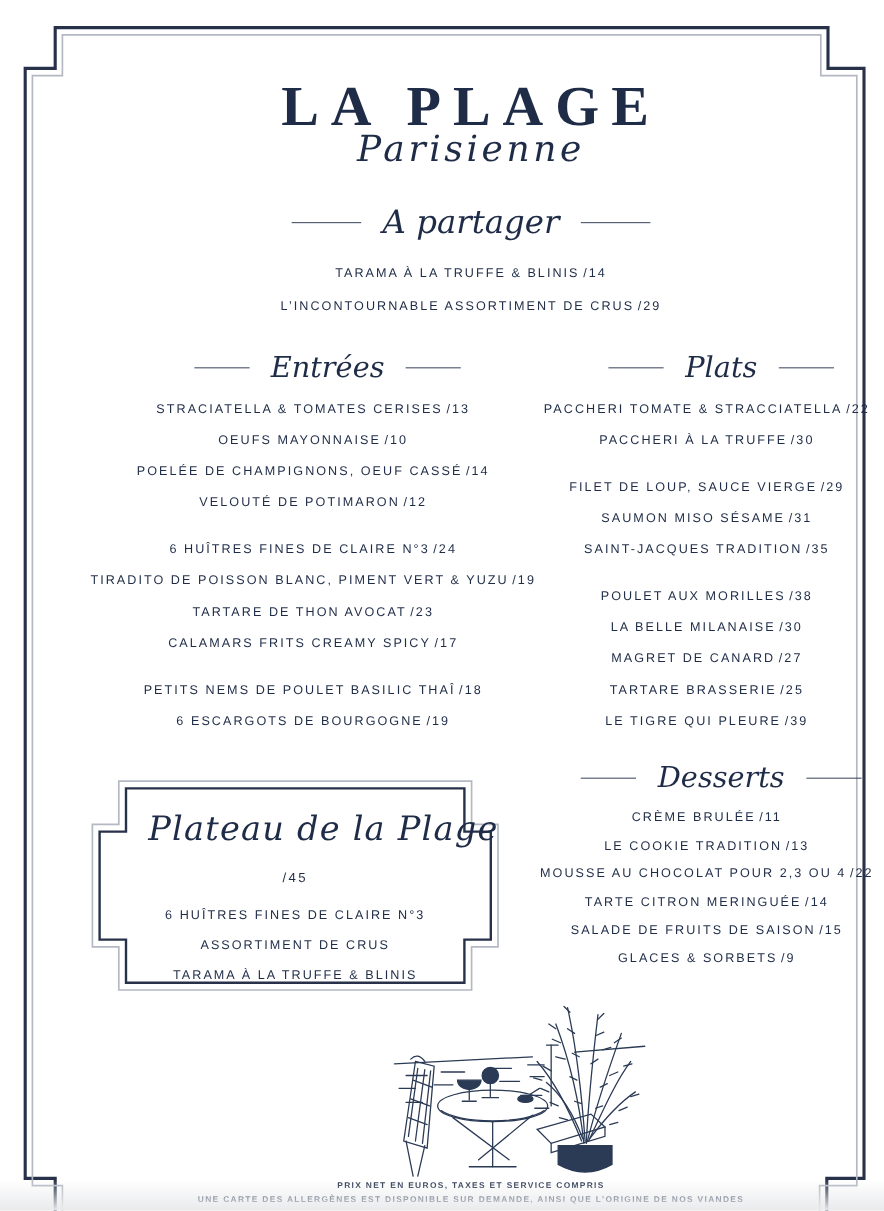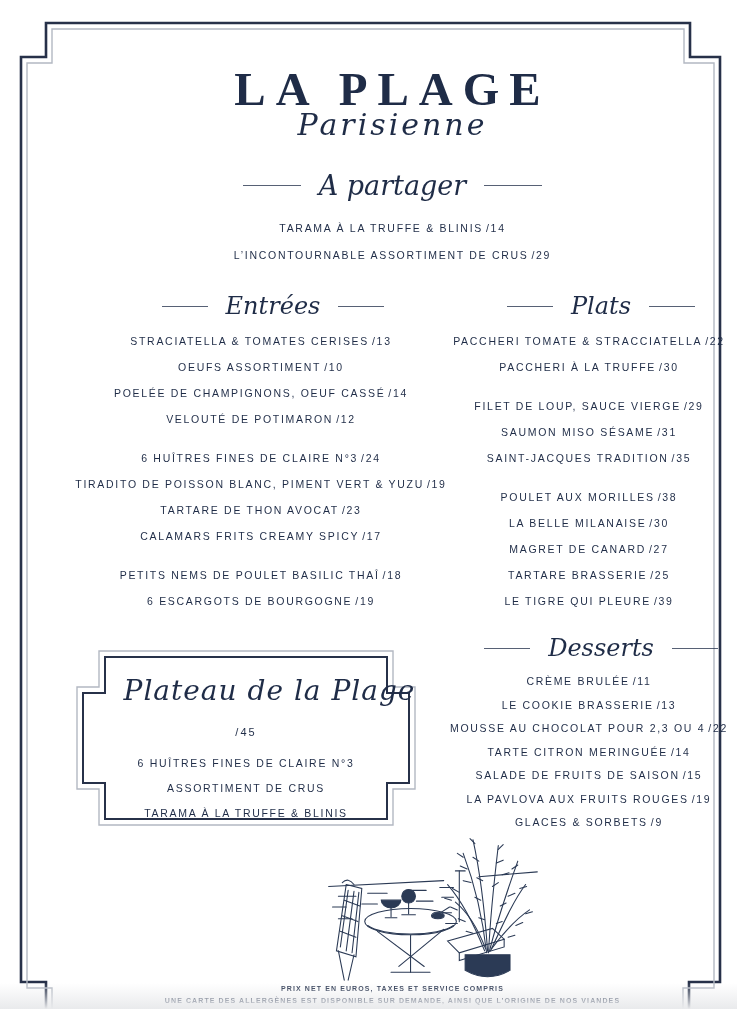--- a/index.html
+++ b/index.html
@@ -177,7 +177,7 @@
         <ul class="menu-list menu-group">
 
         <li class="menu-item"><span class="item-label">STRACIATELLA &amp; TOMATES CERISES</span><span class="item-price">/13</span></li>
-            <li class="menu-item"><span class="item-label">OEUFS ASSORTIMENT</span><span class="item-price">/10</span></li>
+            <li class="menu-item"><span class="item-label">OEUFS MAYONNAISE</span><span class="item-price">/10</span></li>
             <li class="menu-item"><span class="item-label">POELÉE DE CHAMPIGNONS, OEUF CASSÉ</span><span class="item-price">/14</span></li>
             <li class="menu-item"><span class="item-label">VELOUTÉ DE POTIMARON</span><span class="item-price">/12</span></li>
           </ul>

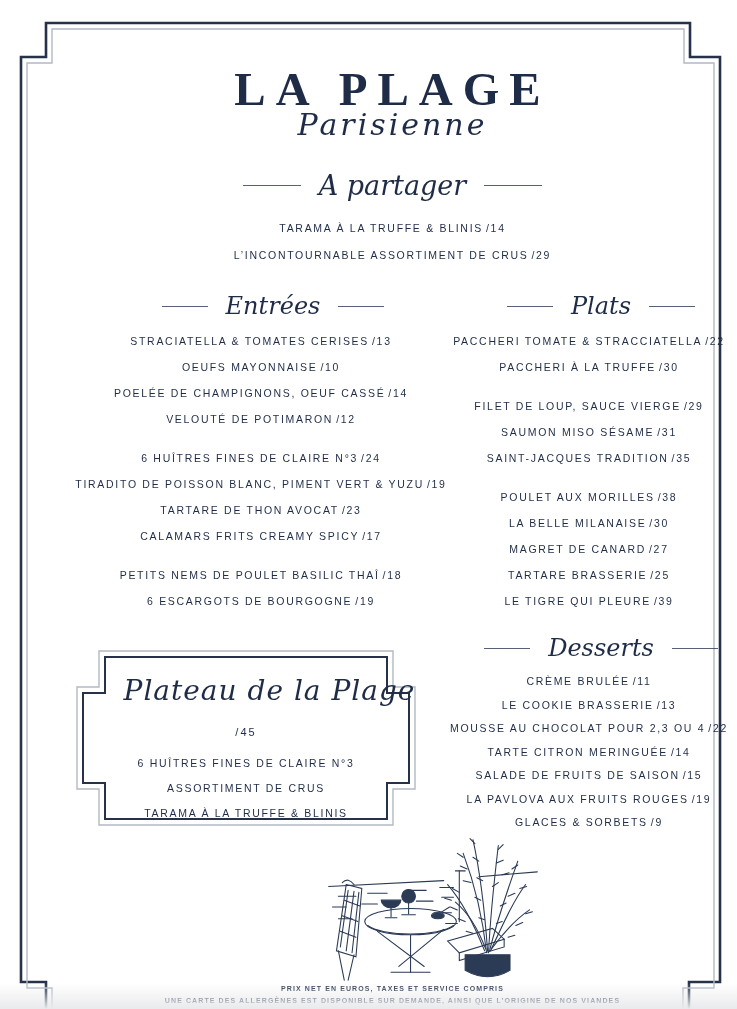--- a/index.html
+++ b/index.html
@@ -250,7 +250,7 @@
         <ul class="menu-list desserts-list">
 
         <li class="menu-item"><span class="item-label">CRÈME BRULÉE</span><span class="item-price">/11</span></li>
-            <li class="menu-item"><span class="item-label">LE COOKIE BRASSERIE</span><span class="item-price">/13</span></li>
+            <li class="menu-item"><span class="item-label">LE COOKIE TRADITION</span><span class="item-price">/13</span></li>
             <li class="menu-item"><span class="item-label">MOUSSE AU CHOCOLAT POUR 2,3 OU 4</span><span class="item-price">/22</span></li>
             <li class="menu-item"><span class="item-label">TARTE CITRON MERINGUÉE</span><span class="item-price">/14</span></li>
             <li class="menu-item"><span class="item-label">SALADE DE FRUITS DE SAISON</span><span class="item-price">/15</span></li>

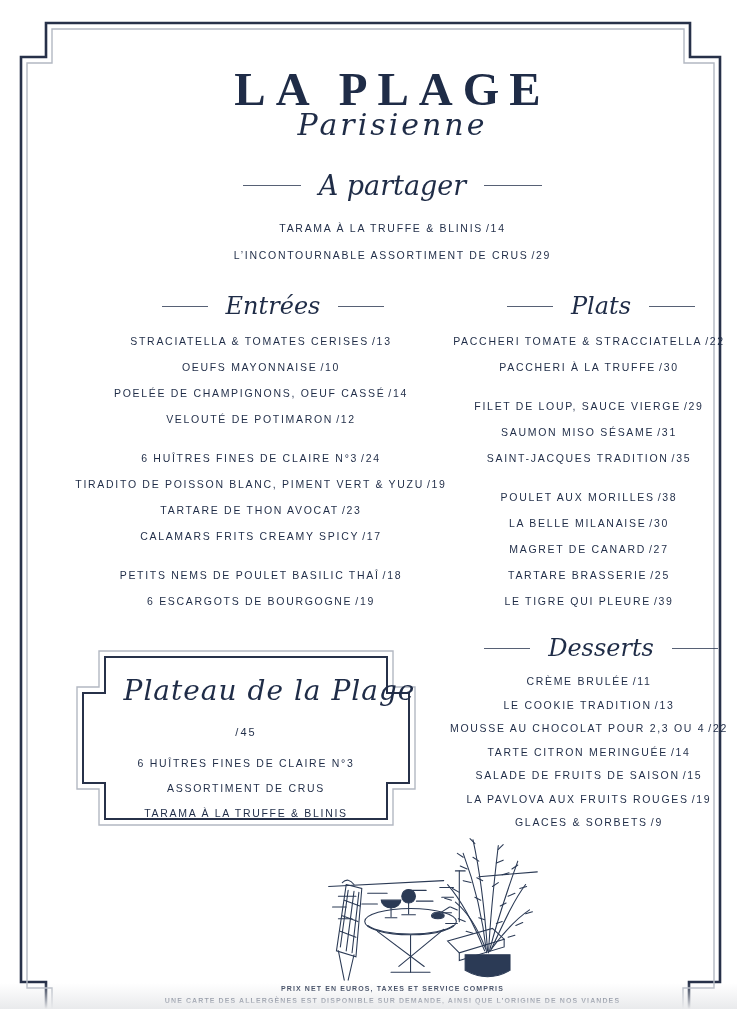--- a/index.html
+++ b/index.html
@@ -254,7 +254,6 @@
             <li class="menu-item"><span class="item-label">MOUSSE AU CHOCOLAT POUR 2,3 OU 4</span><span class="item-price">/22</span></li>
             <li class="menu-item"><span class="item-label">TARTE CITRON MERINGUÉE</span><span class="item-price">/14</span></li>
             <li class="menu-item"><span class="item-label">SALADE DE FRUITS DE SAISON</span><span class="item-price">/15</span></li>
-            <li class="menu-item"><span class="item-label">LA PAVLOVA AUX FRUITS ROUGES</span><span class="item-price">/19</span></li>
             <li class="menu-item"><span class="item-label">GLACES &amp; SORBETS</span><span class="item-price">/9</span></li>
           </ul>
       </section>

